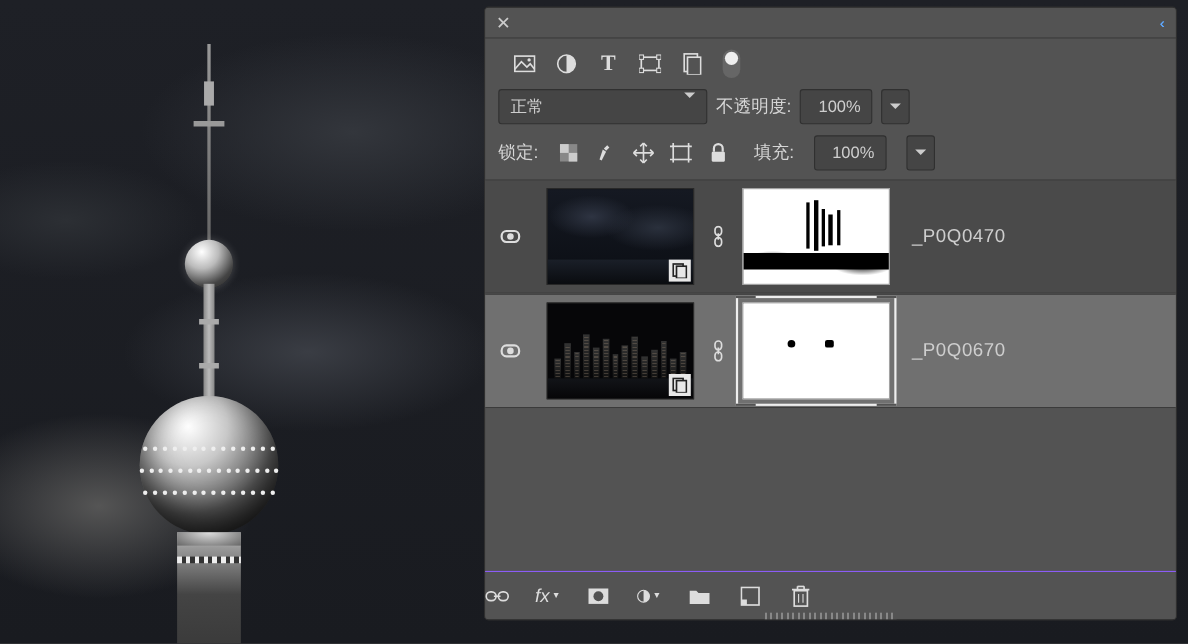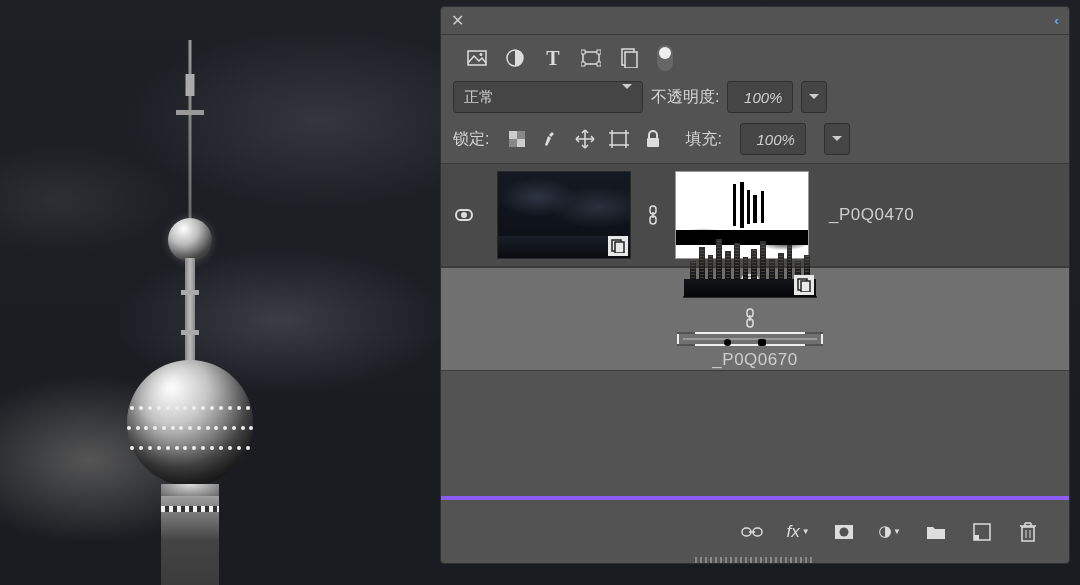--- a/index.html
+++ b/index.html
@@ -180,7 +180,7 @@
 .value-input {
   background:#454545; border:1px solid #303030; border-radius:3px;
   padding: 5px 10px; width:66px; height:32px;
-  display:flex; align-items:center; justify-content:flex-end;font-style:italic;
+  display:flex; align-items:center; justify-content:flex-end;
 }
 .chev-btn {
   width:26px; height:32px; background:#454545; border:1px solid #303030;

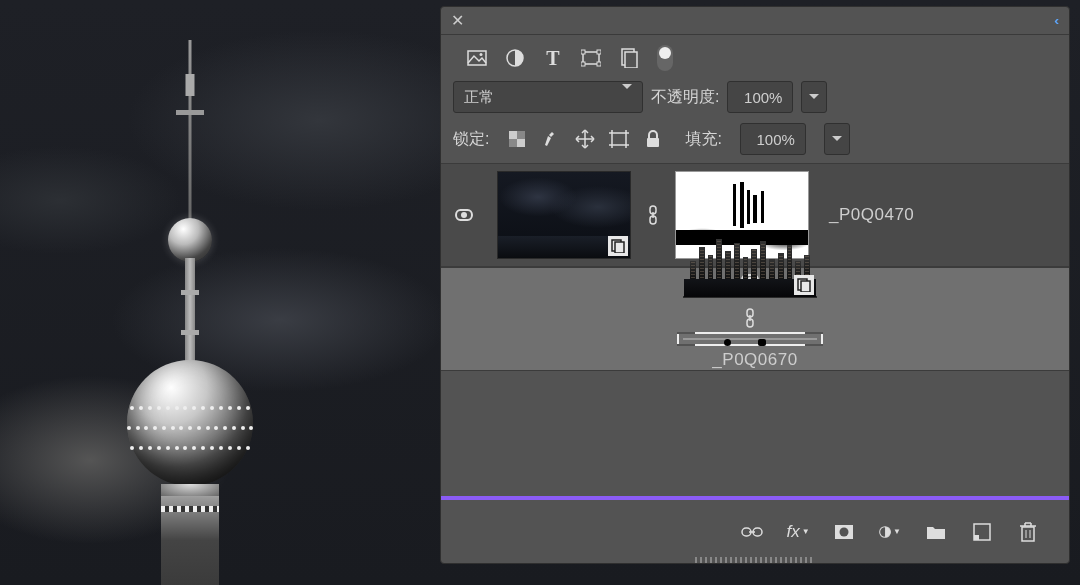--- a/index.html
+++ b/index.html
@@ -202,7 +202,6 @@
 }
 .layer-row.selected {
   background:#707070;
-  flex-direction:column;
 }
 .vis-col { width:46px; display:flex; justify-content:center;}
 .eye { width:18px; height:12px; border:2px solid #ddd; border-radius:60% / 100%; position:relative;}

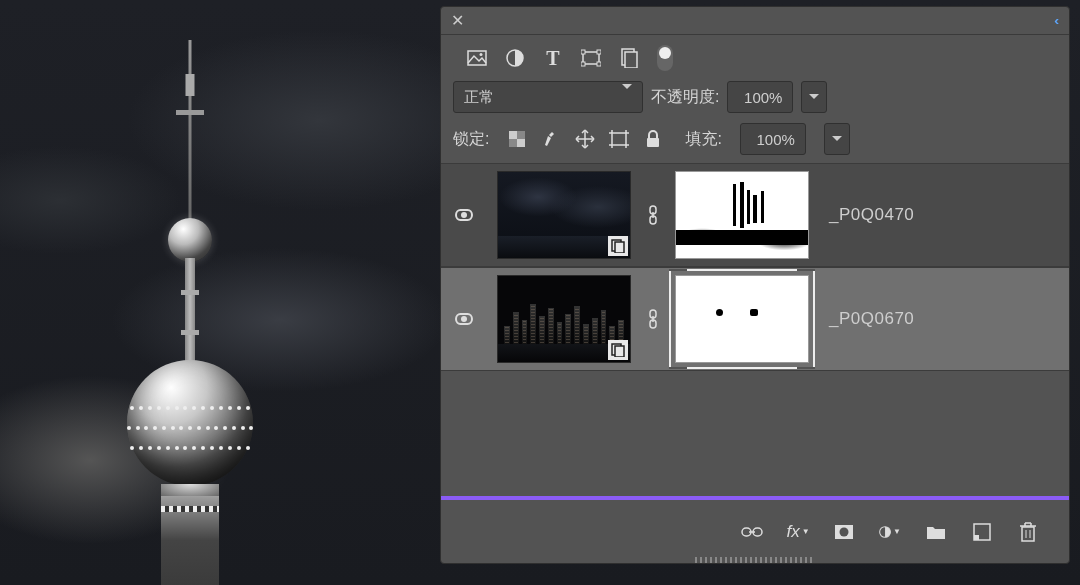--- a/index.html
+++ b/index.html
@@ -269,11 +269,11 @@
 .layer-name { margin-left:10px; font-size:17px; letter-spacing:.5px;}
 
 .bottom-bar {
-  height: 67px;
-  display:flex; align-items:center; justify-content:flex-end;
+  height: 44px;
+  display:flex; align-items:center; 
   gap: 24px;
   padding-right: 30px;
-  border-top:4px solid #8b5cf6;
+  border-top:1px solid #8b5cf6;
 }
 .bicon { color:#ddd; width:22px; height:22px; display:flex; align-items:center; justify-content:center; cursor:pointer;}
 .grip {

